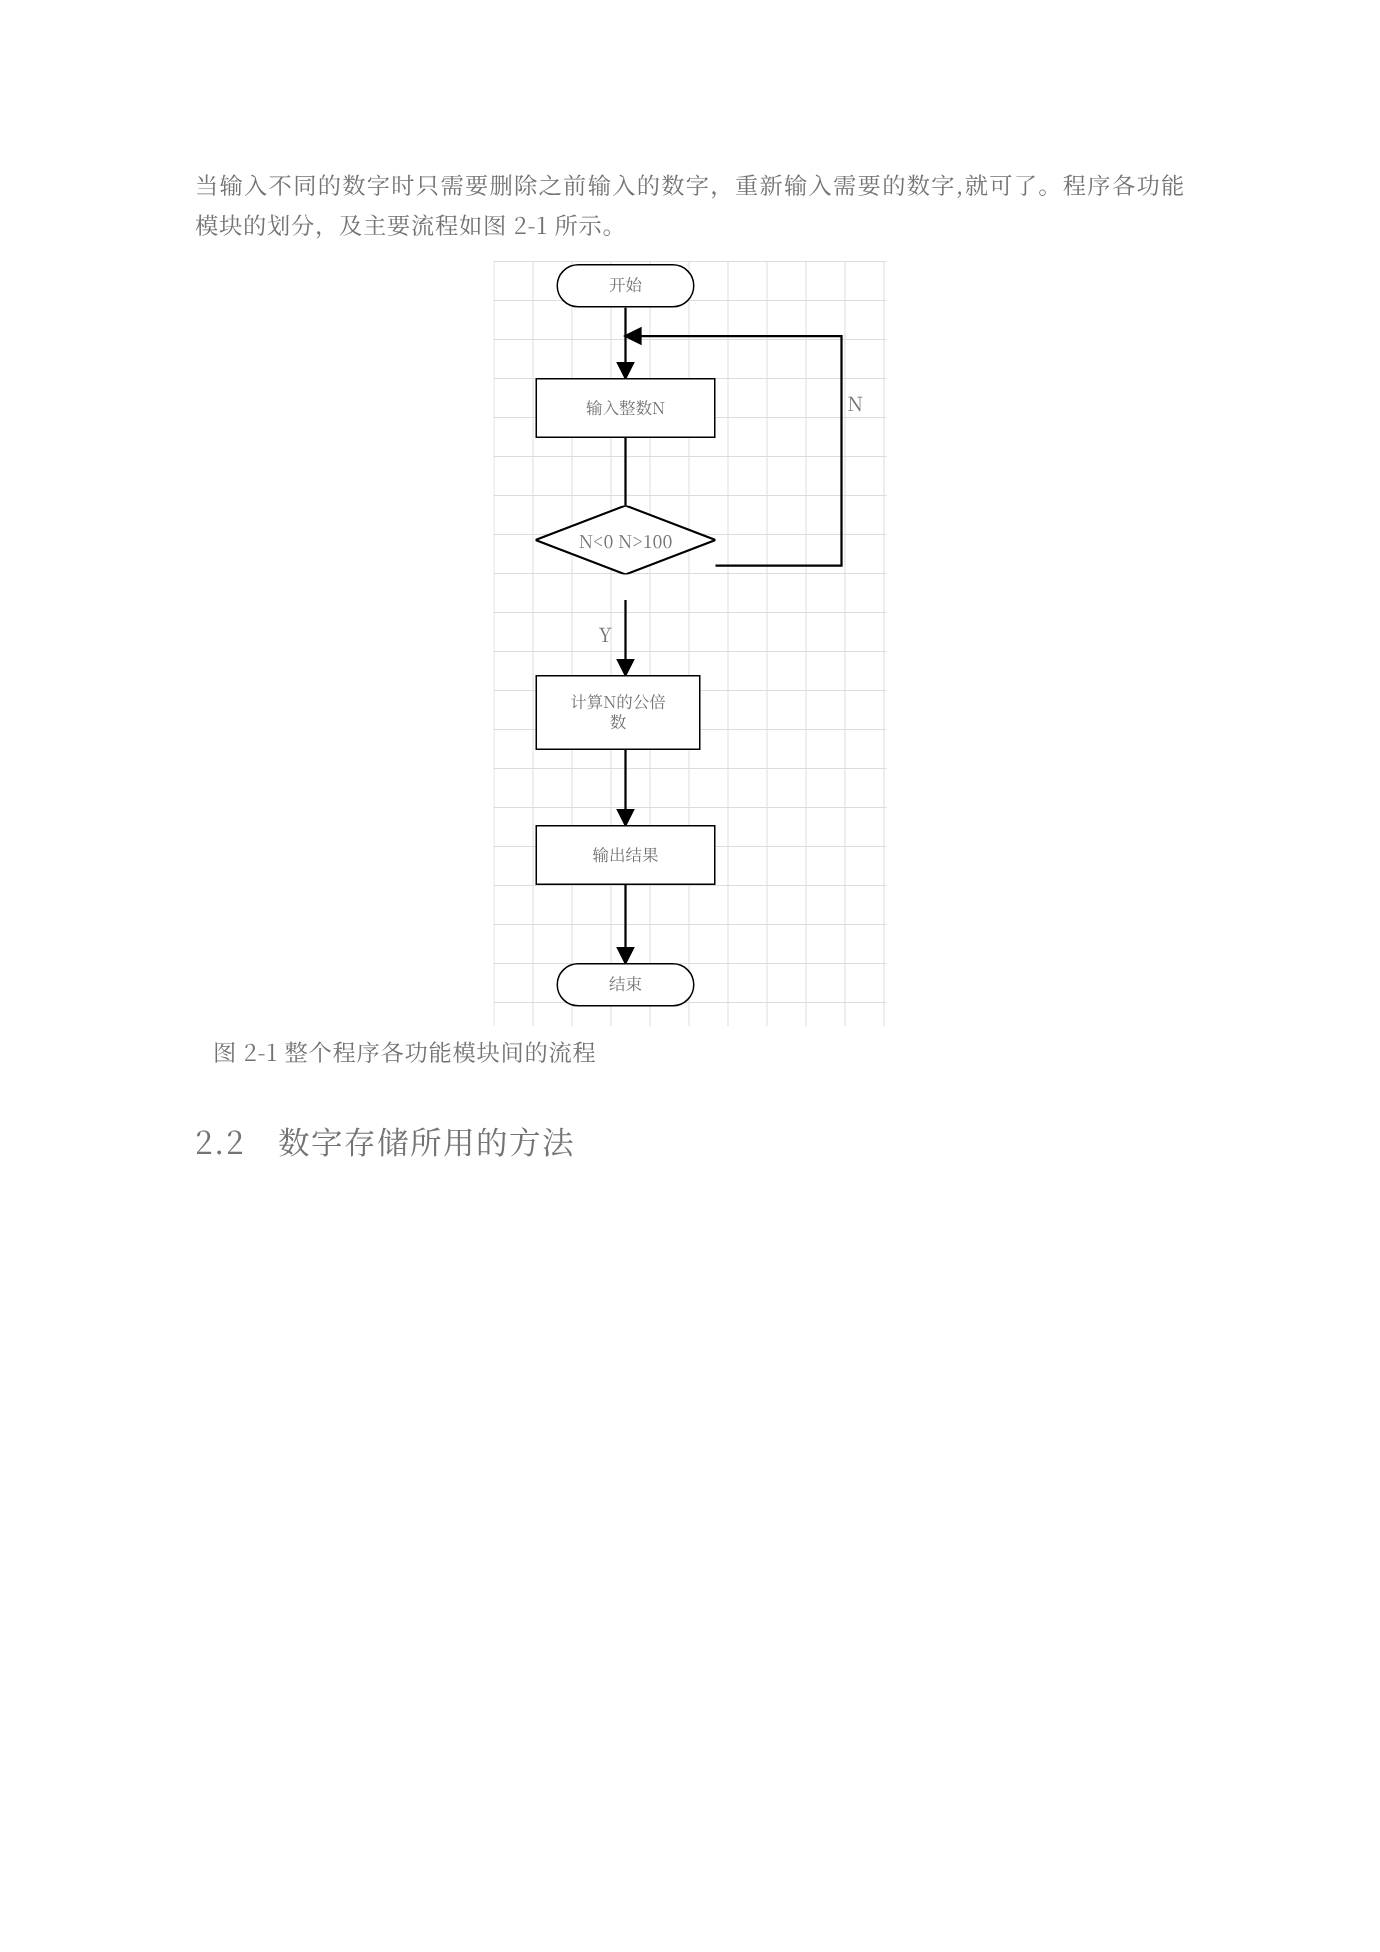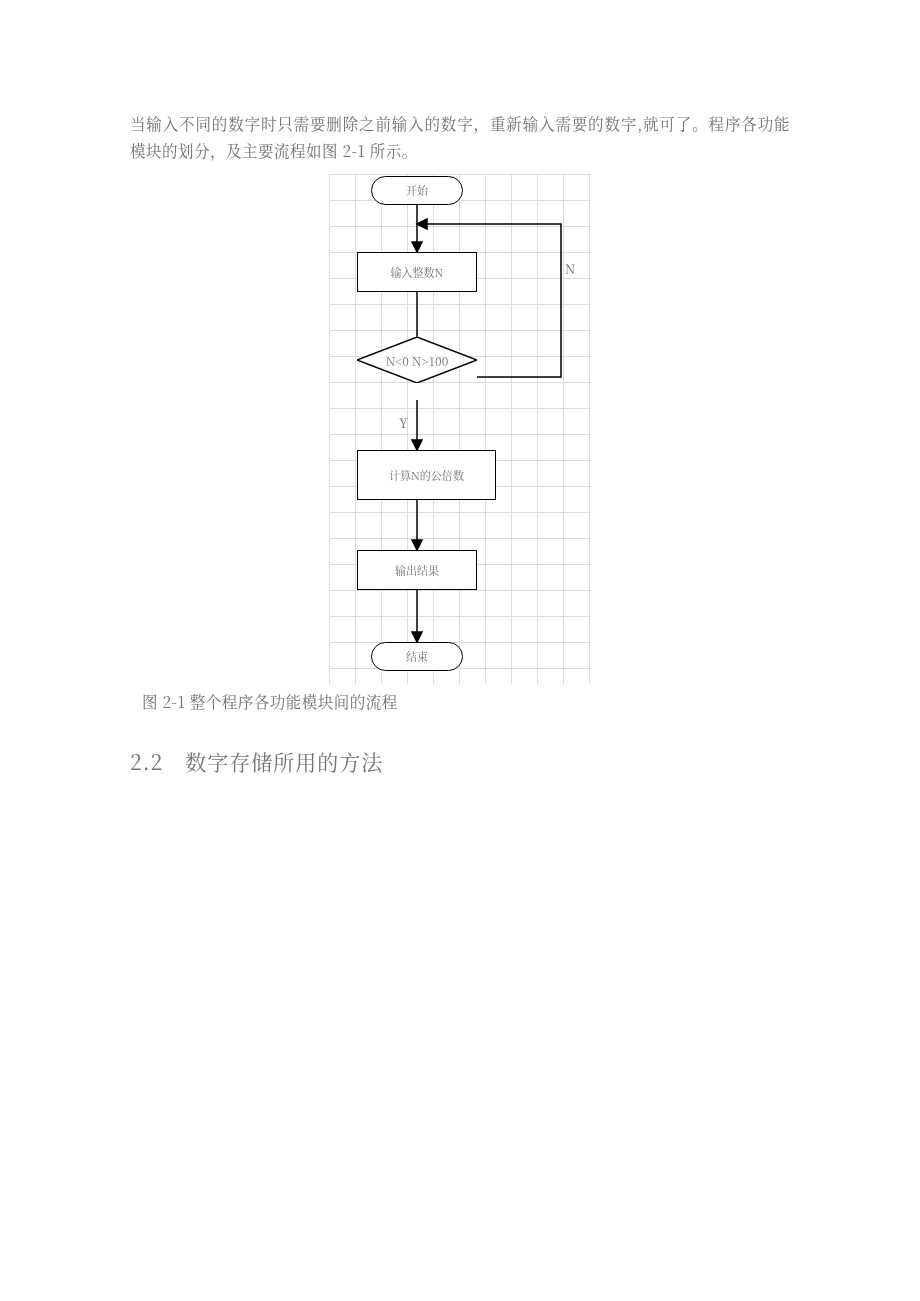--- a/index.html
+++ b/index.html
@@ -93,7 +93,7 @@
     <div class="edge-label" style="left:236px;top:84px;">N</div>
     <div class="edge-label" style="left:70px;top:238px;">Y</div>
 
-    <div class="node" style="left:28px;top:276px;width:139px;height:50px;">
+    <div class="node" style="left:28px;top:276px;width:110px;height:50px;flex-direction:column;">
       <span>计算N的公倍</span>
       <span>数</span>
     </div>

